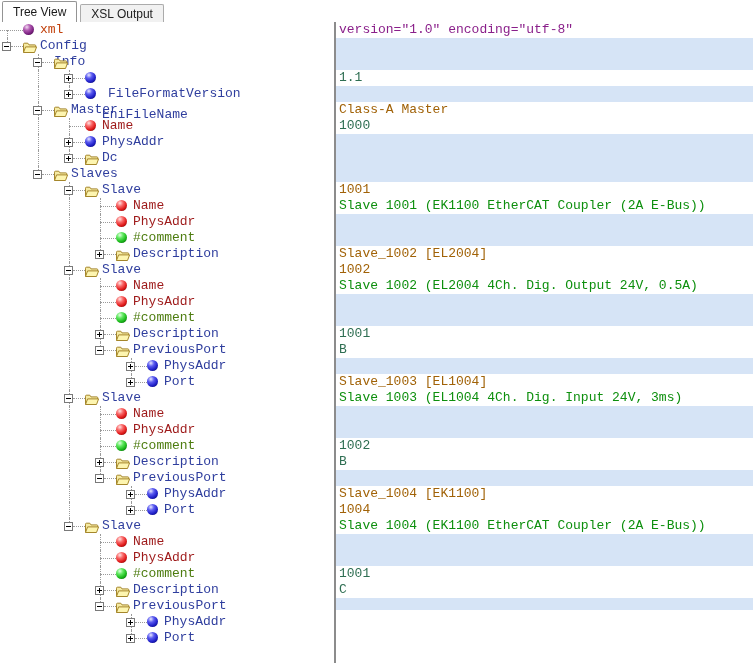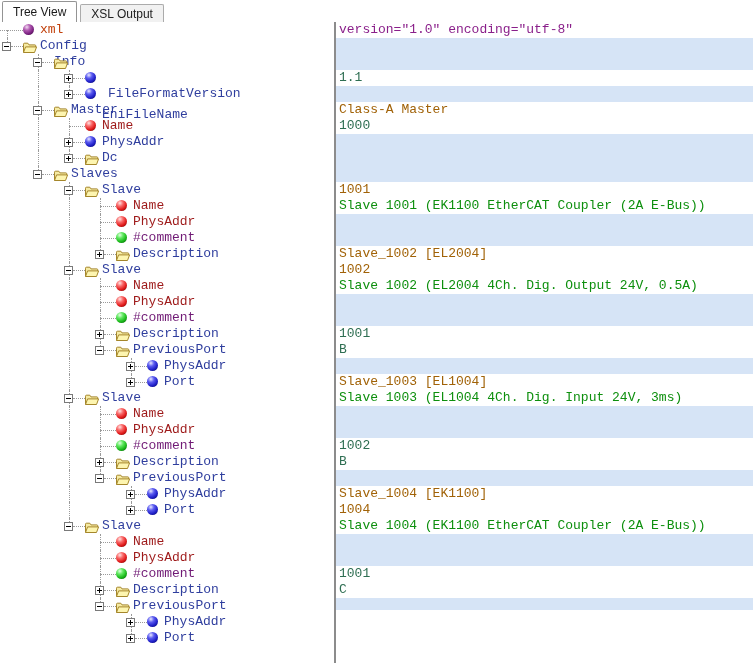--- a/index.html
+++ b/index.html
@@ -44,7 +44,7 @@
        font-size:13px;white-space:pre;cursor:default;}
   .lbl-el{color:#2F3E9E;}
   .lbl-attr{color:#9E1A1A;}
-  .lbl-cmt{color:#701a75;}
+  .lbl-cmt{color:#4d7c0f;}
   .lbl-xml{color:#c2410c;}
   
   .vrow{height:16px;line-height:16px;font-family:"Liberation Mono",monospace;font-size:13px;

